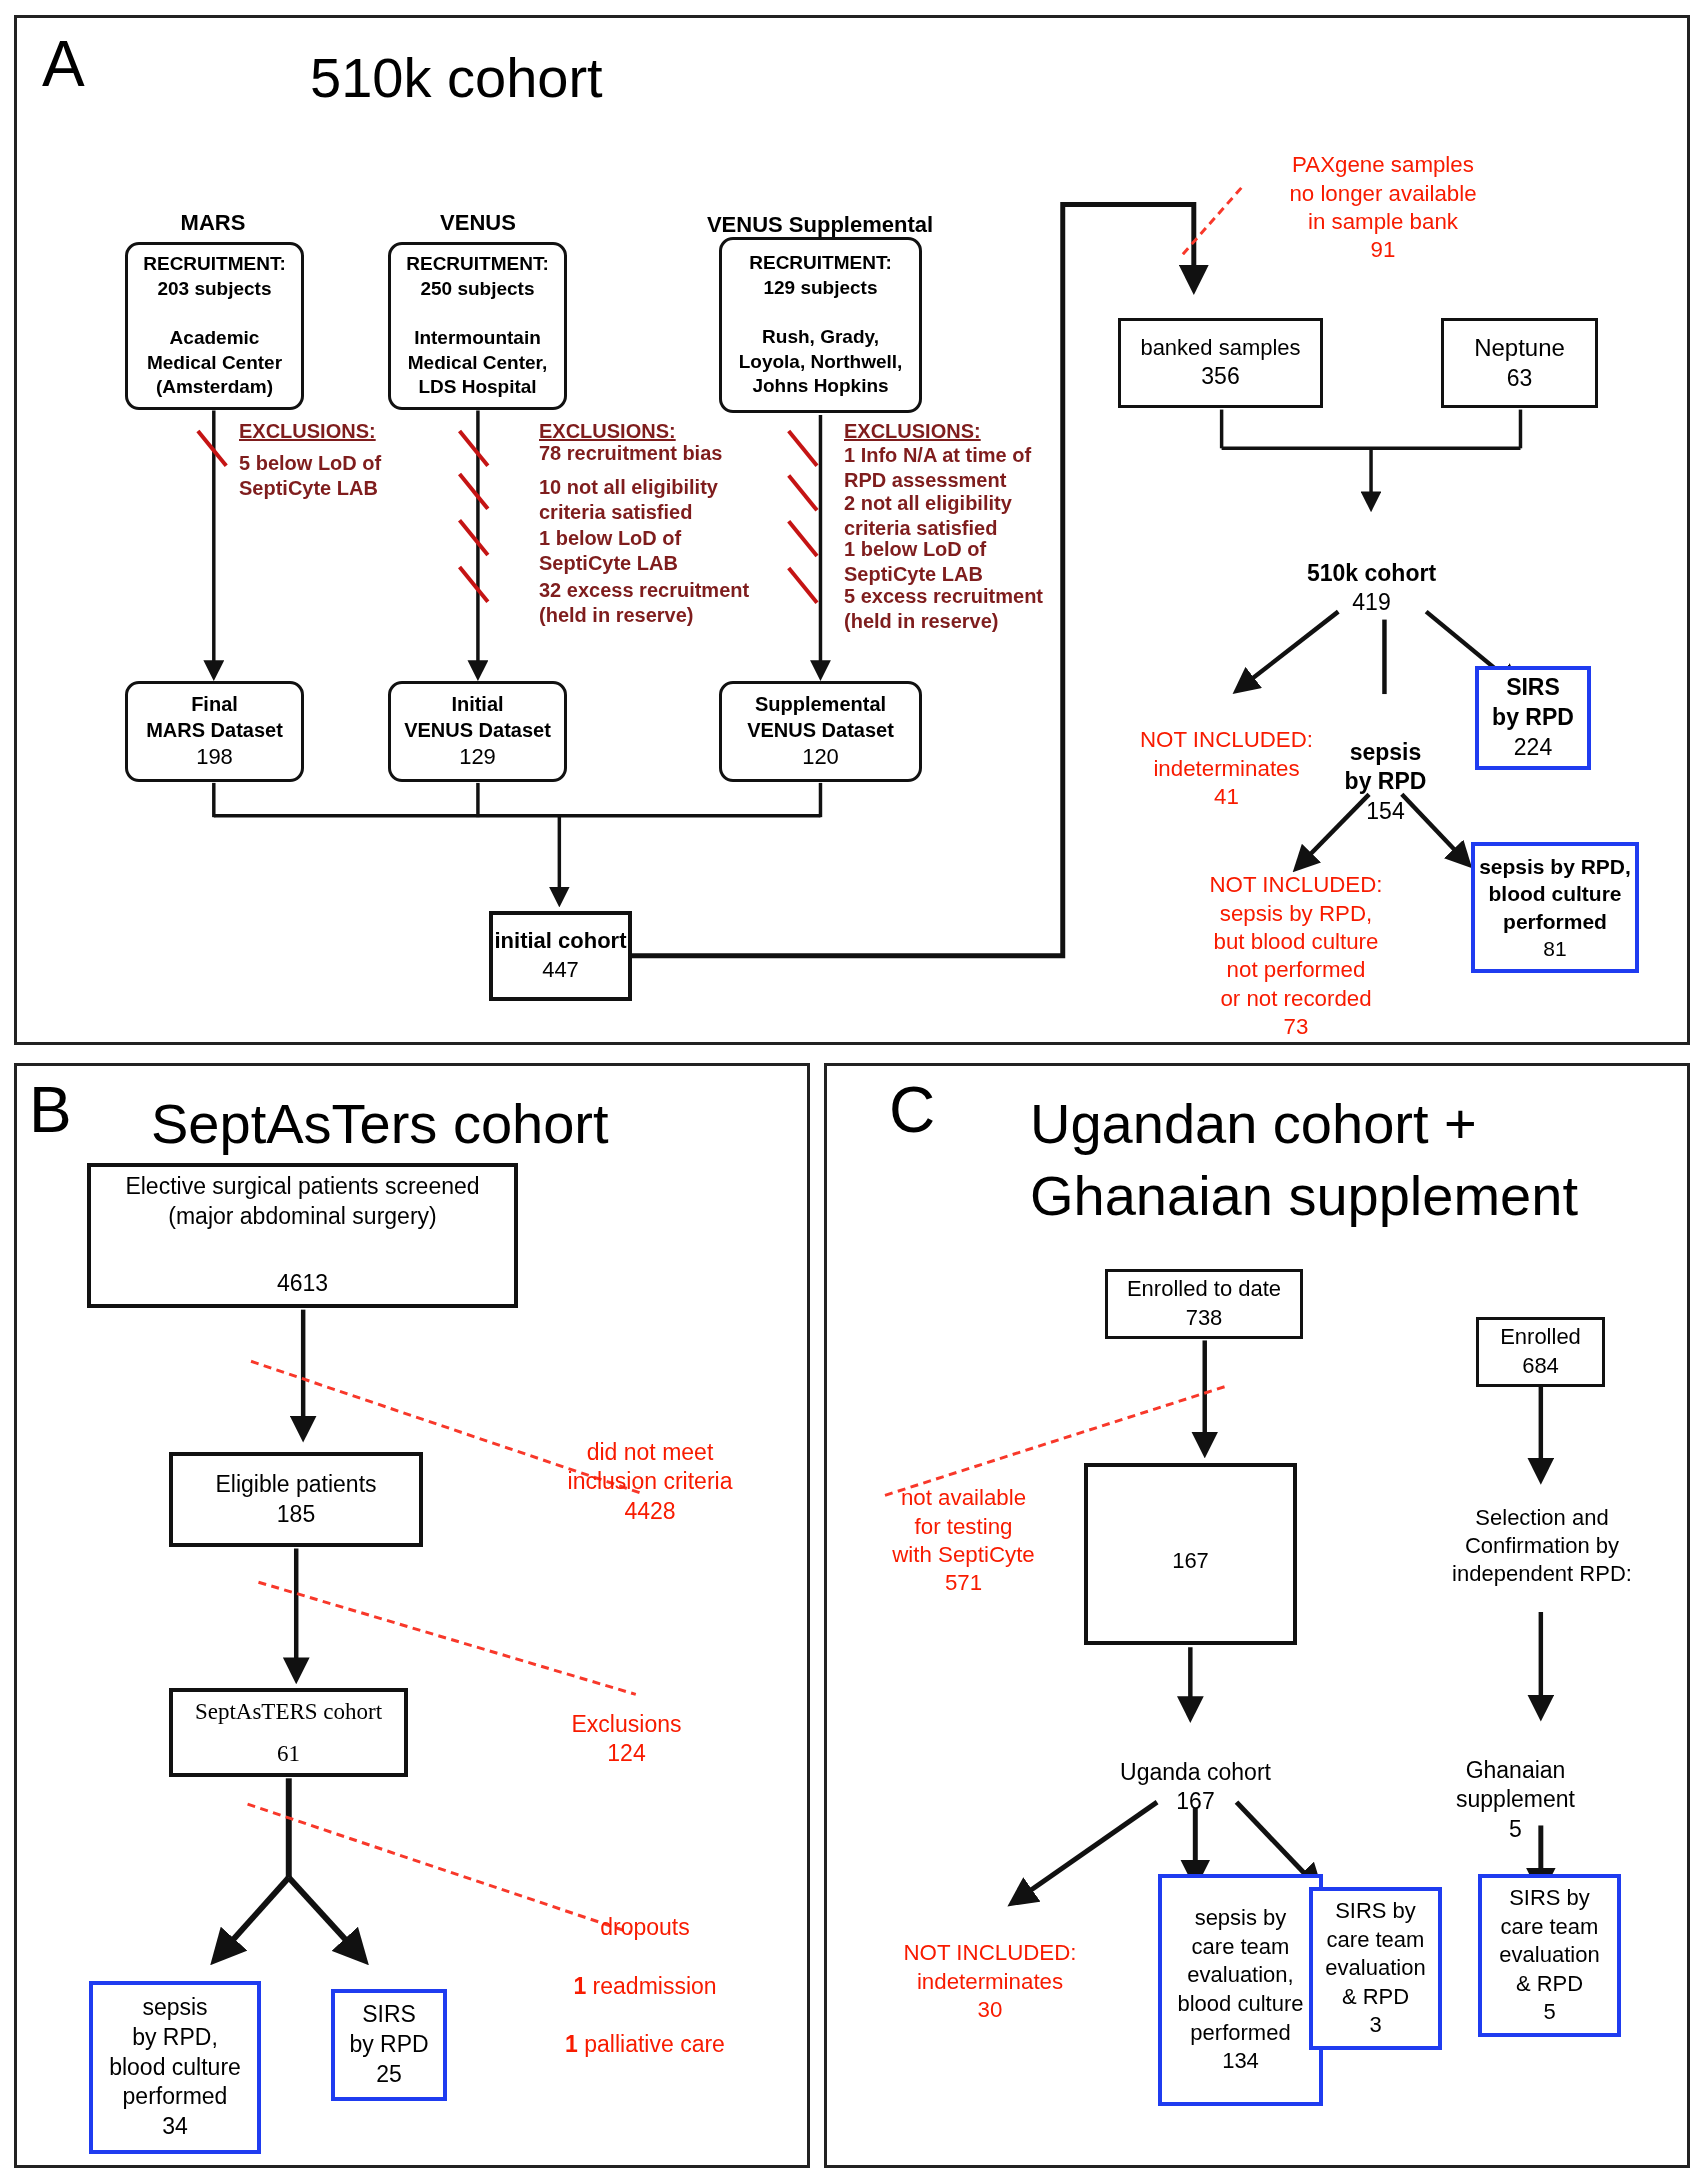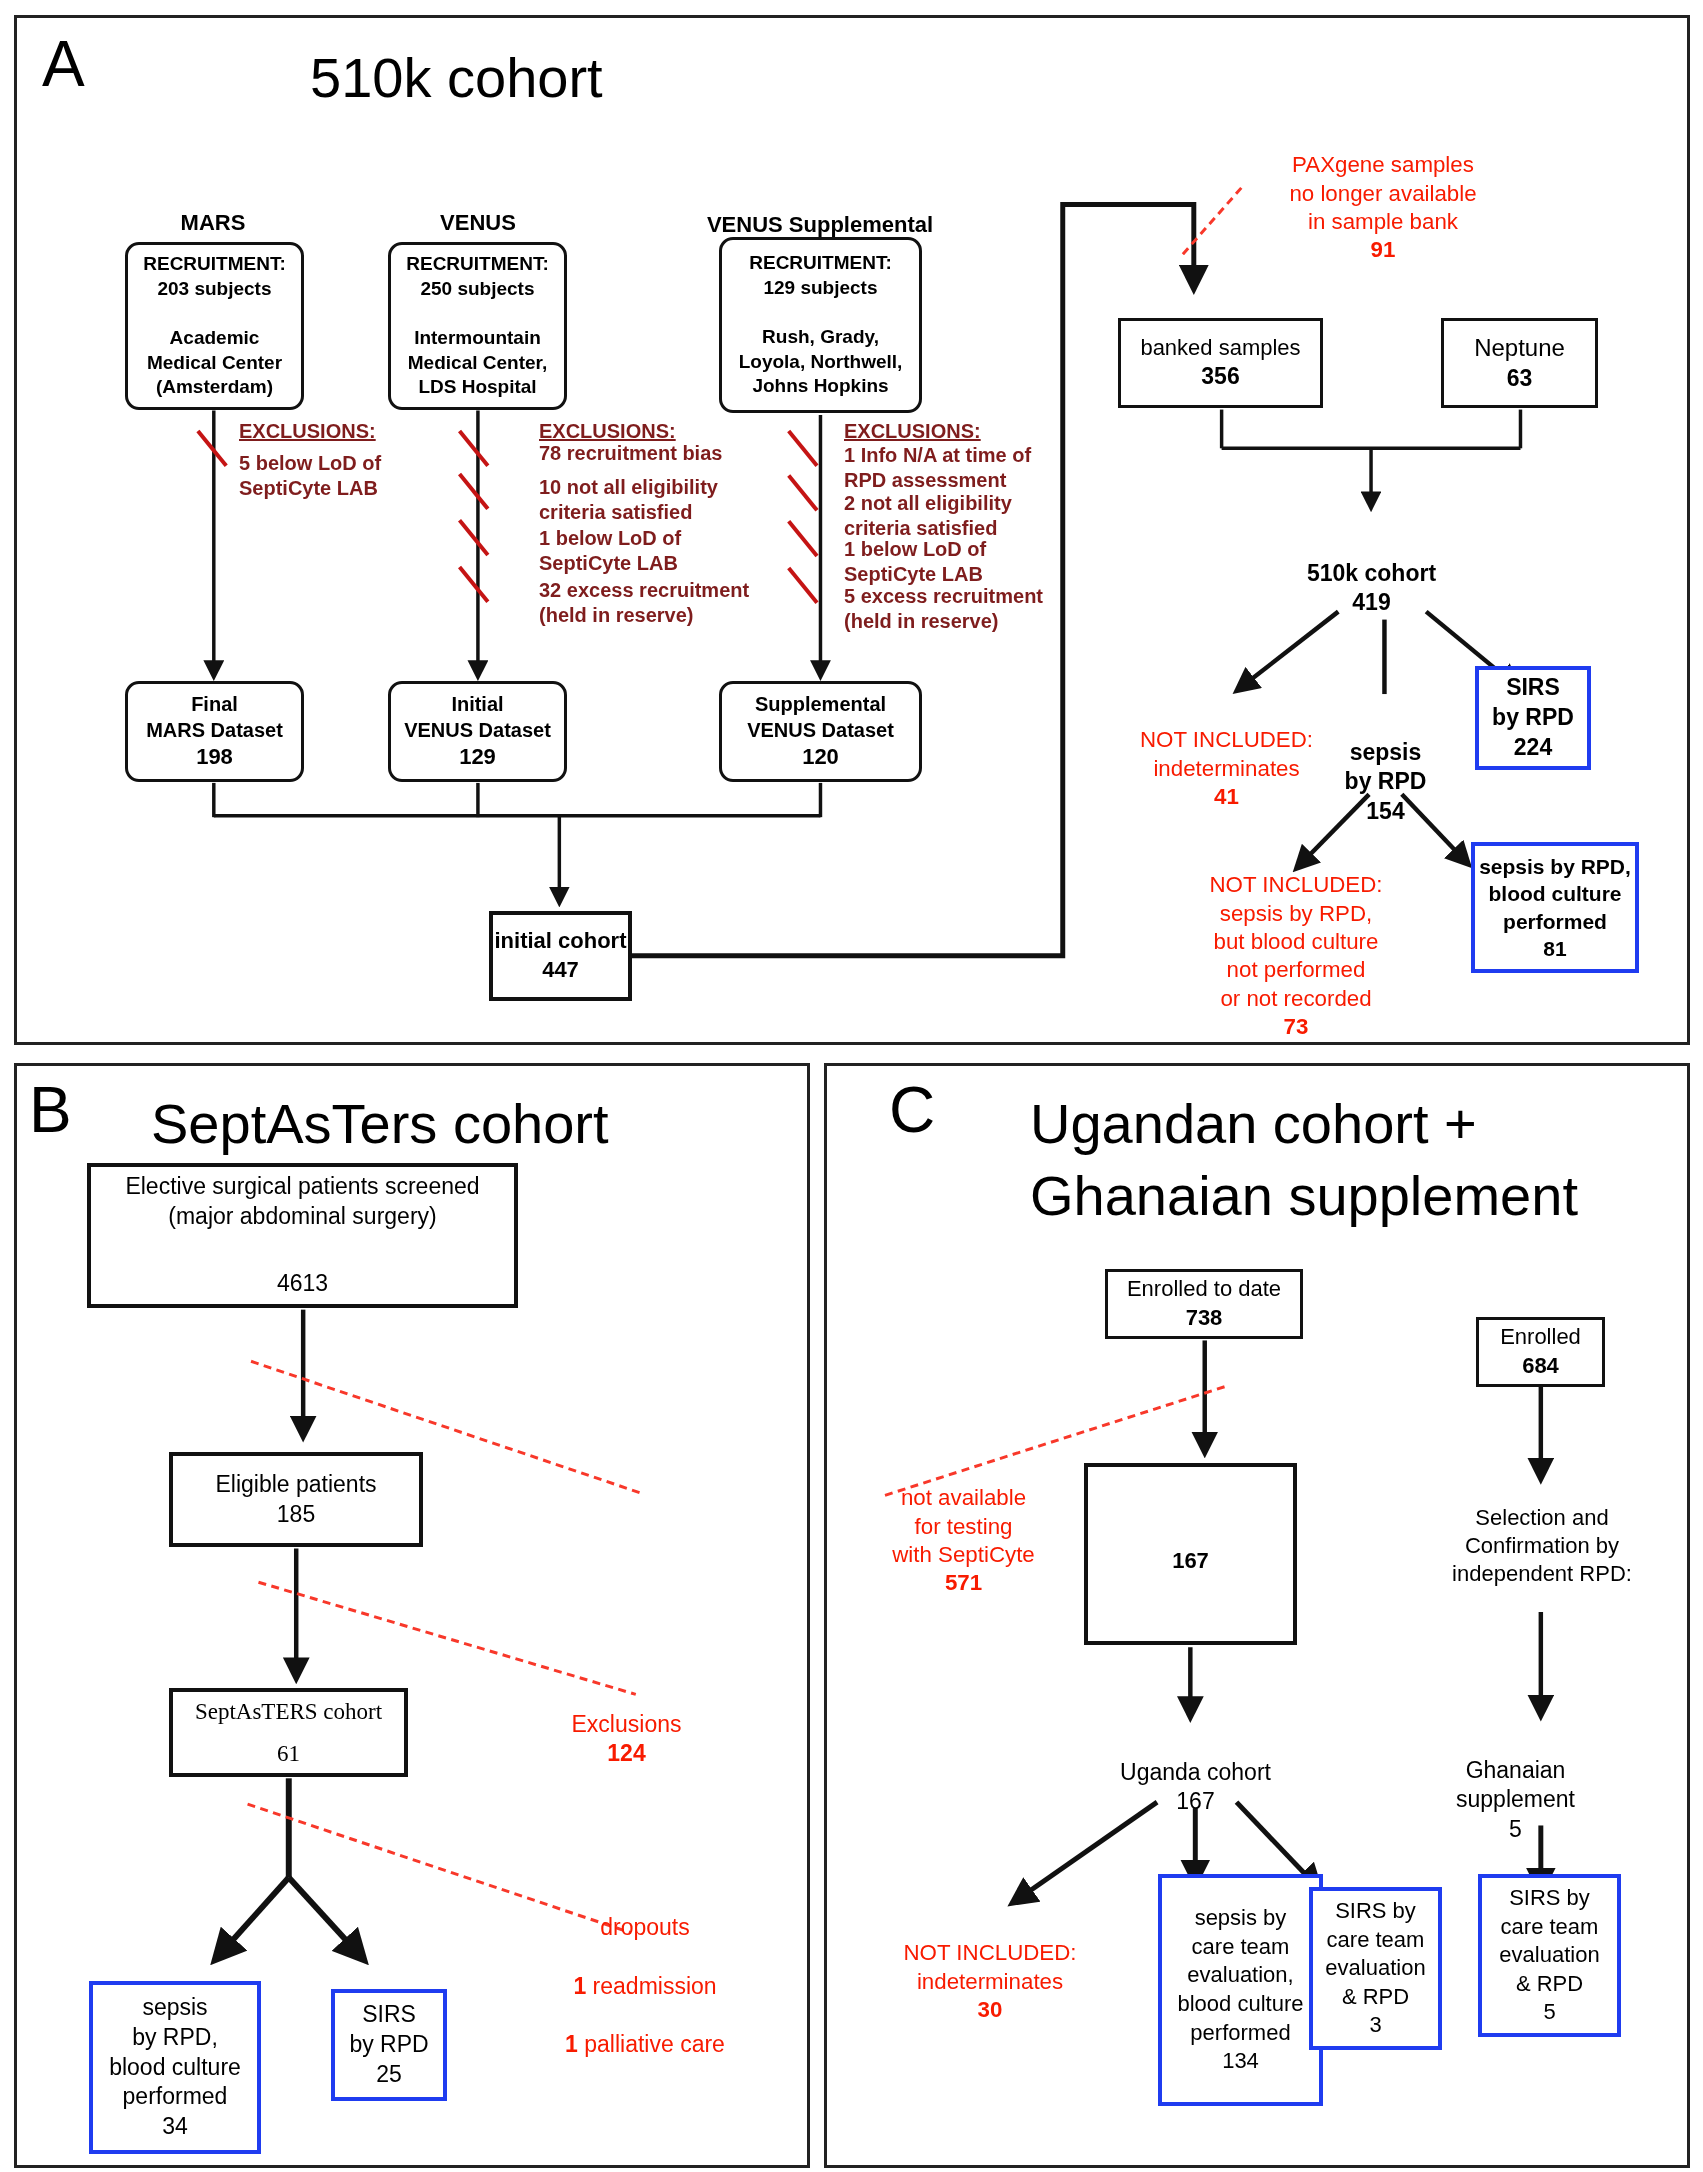--- a/index.html
+++ b/index.html
@@ -18,7 +18,7 @@
   .red{color:#f81b00;}
   .dred{color:#7f1d1d;font-weight:bold;white-space:pre-line;line-height:1.25;}
   .exhead{text-decoration:underline;}
-  .n{display:block;font-weight:bold;}
+  .n{display:block;font-weight:normal;}
   .nreg{display:block;font-weight:normal;}
   .gap{margin-top:22px;}
   .serif{font-family:"Liberation Serif",serif;}

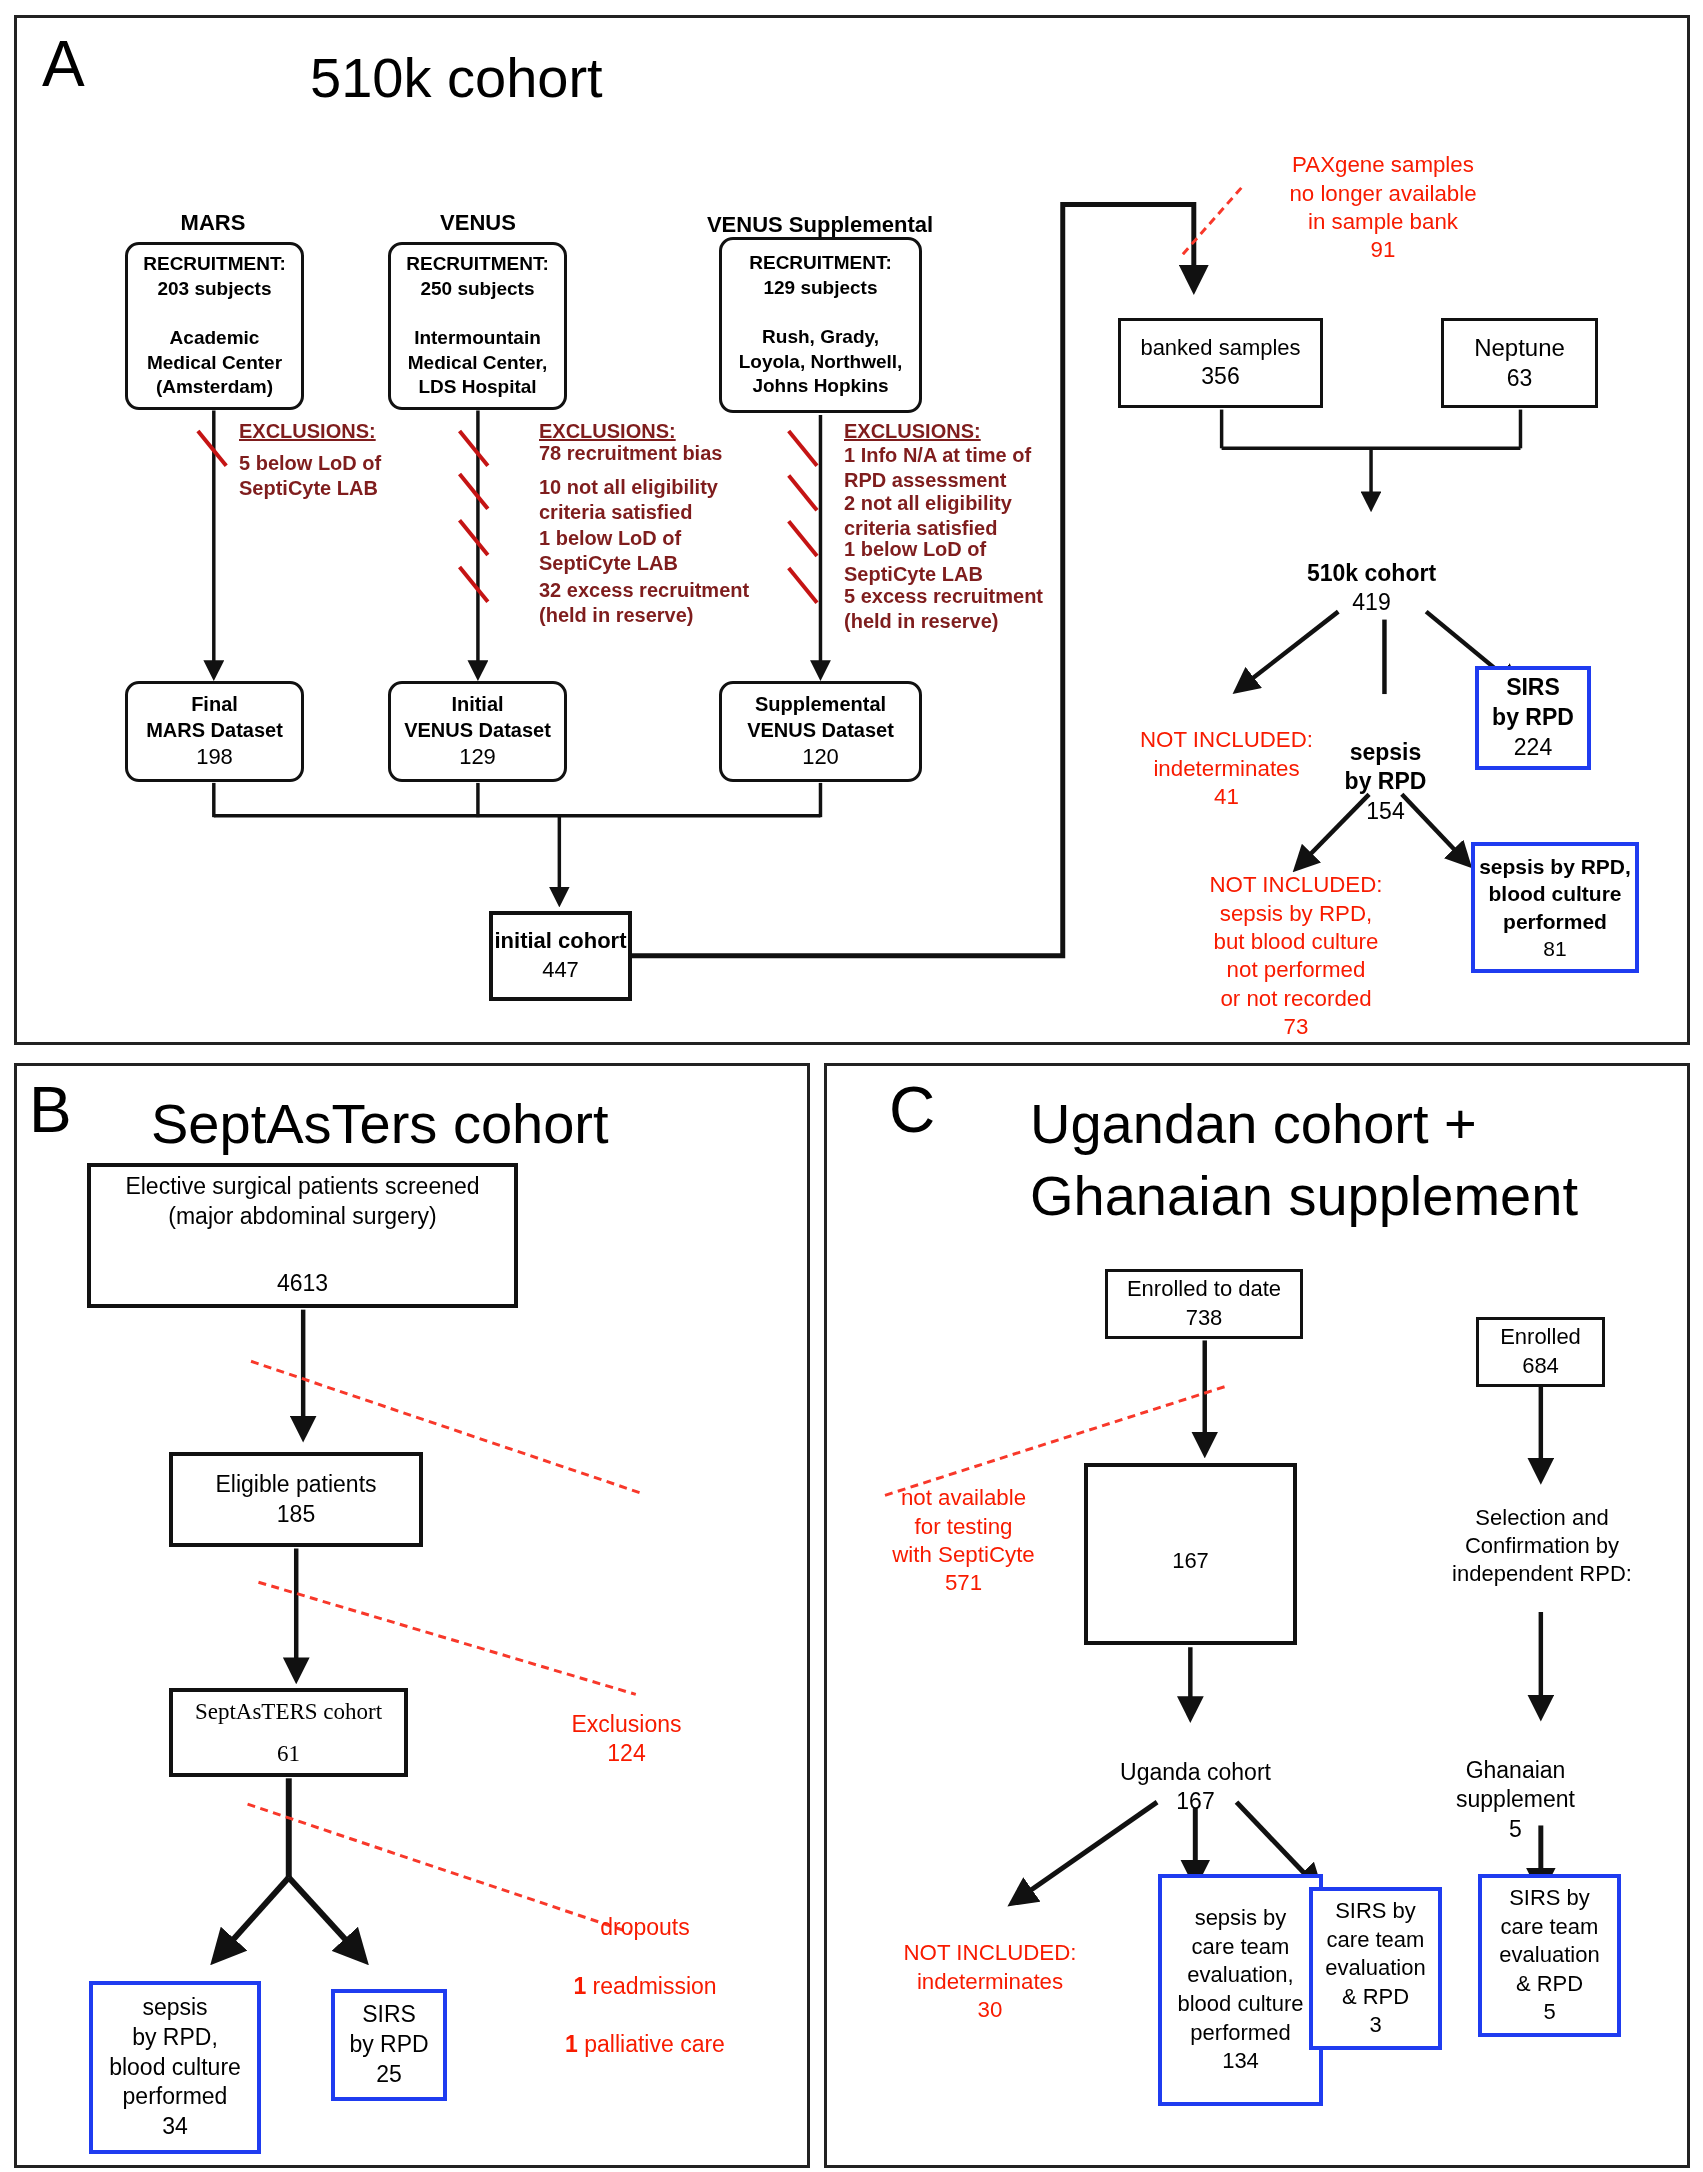--- a/index.html
+++ b/index.html
@@ -227,6 +227,11 @@
     <span class="nreg gap">4613</span>
   </div>
 
+  <div class="txt red" style="left:526px;top:1409px;width:248px;font-size:23px;">
+    <span>did not meet
+inclusion criteria</span>
+    <span class="n">4428</span>
+  </div>
 
   <div class="box" style="left:169px;top:1452px;width:246px;height:87px;font-size:23px;border-width:4px;font-weight:normal;">
     <span>Eligible patients</span>

